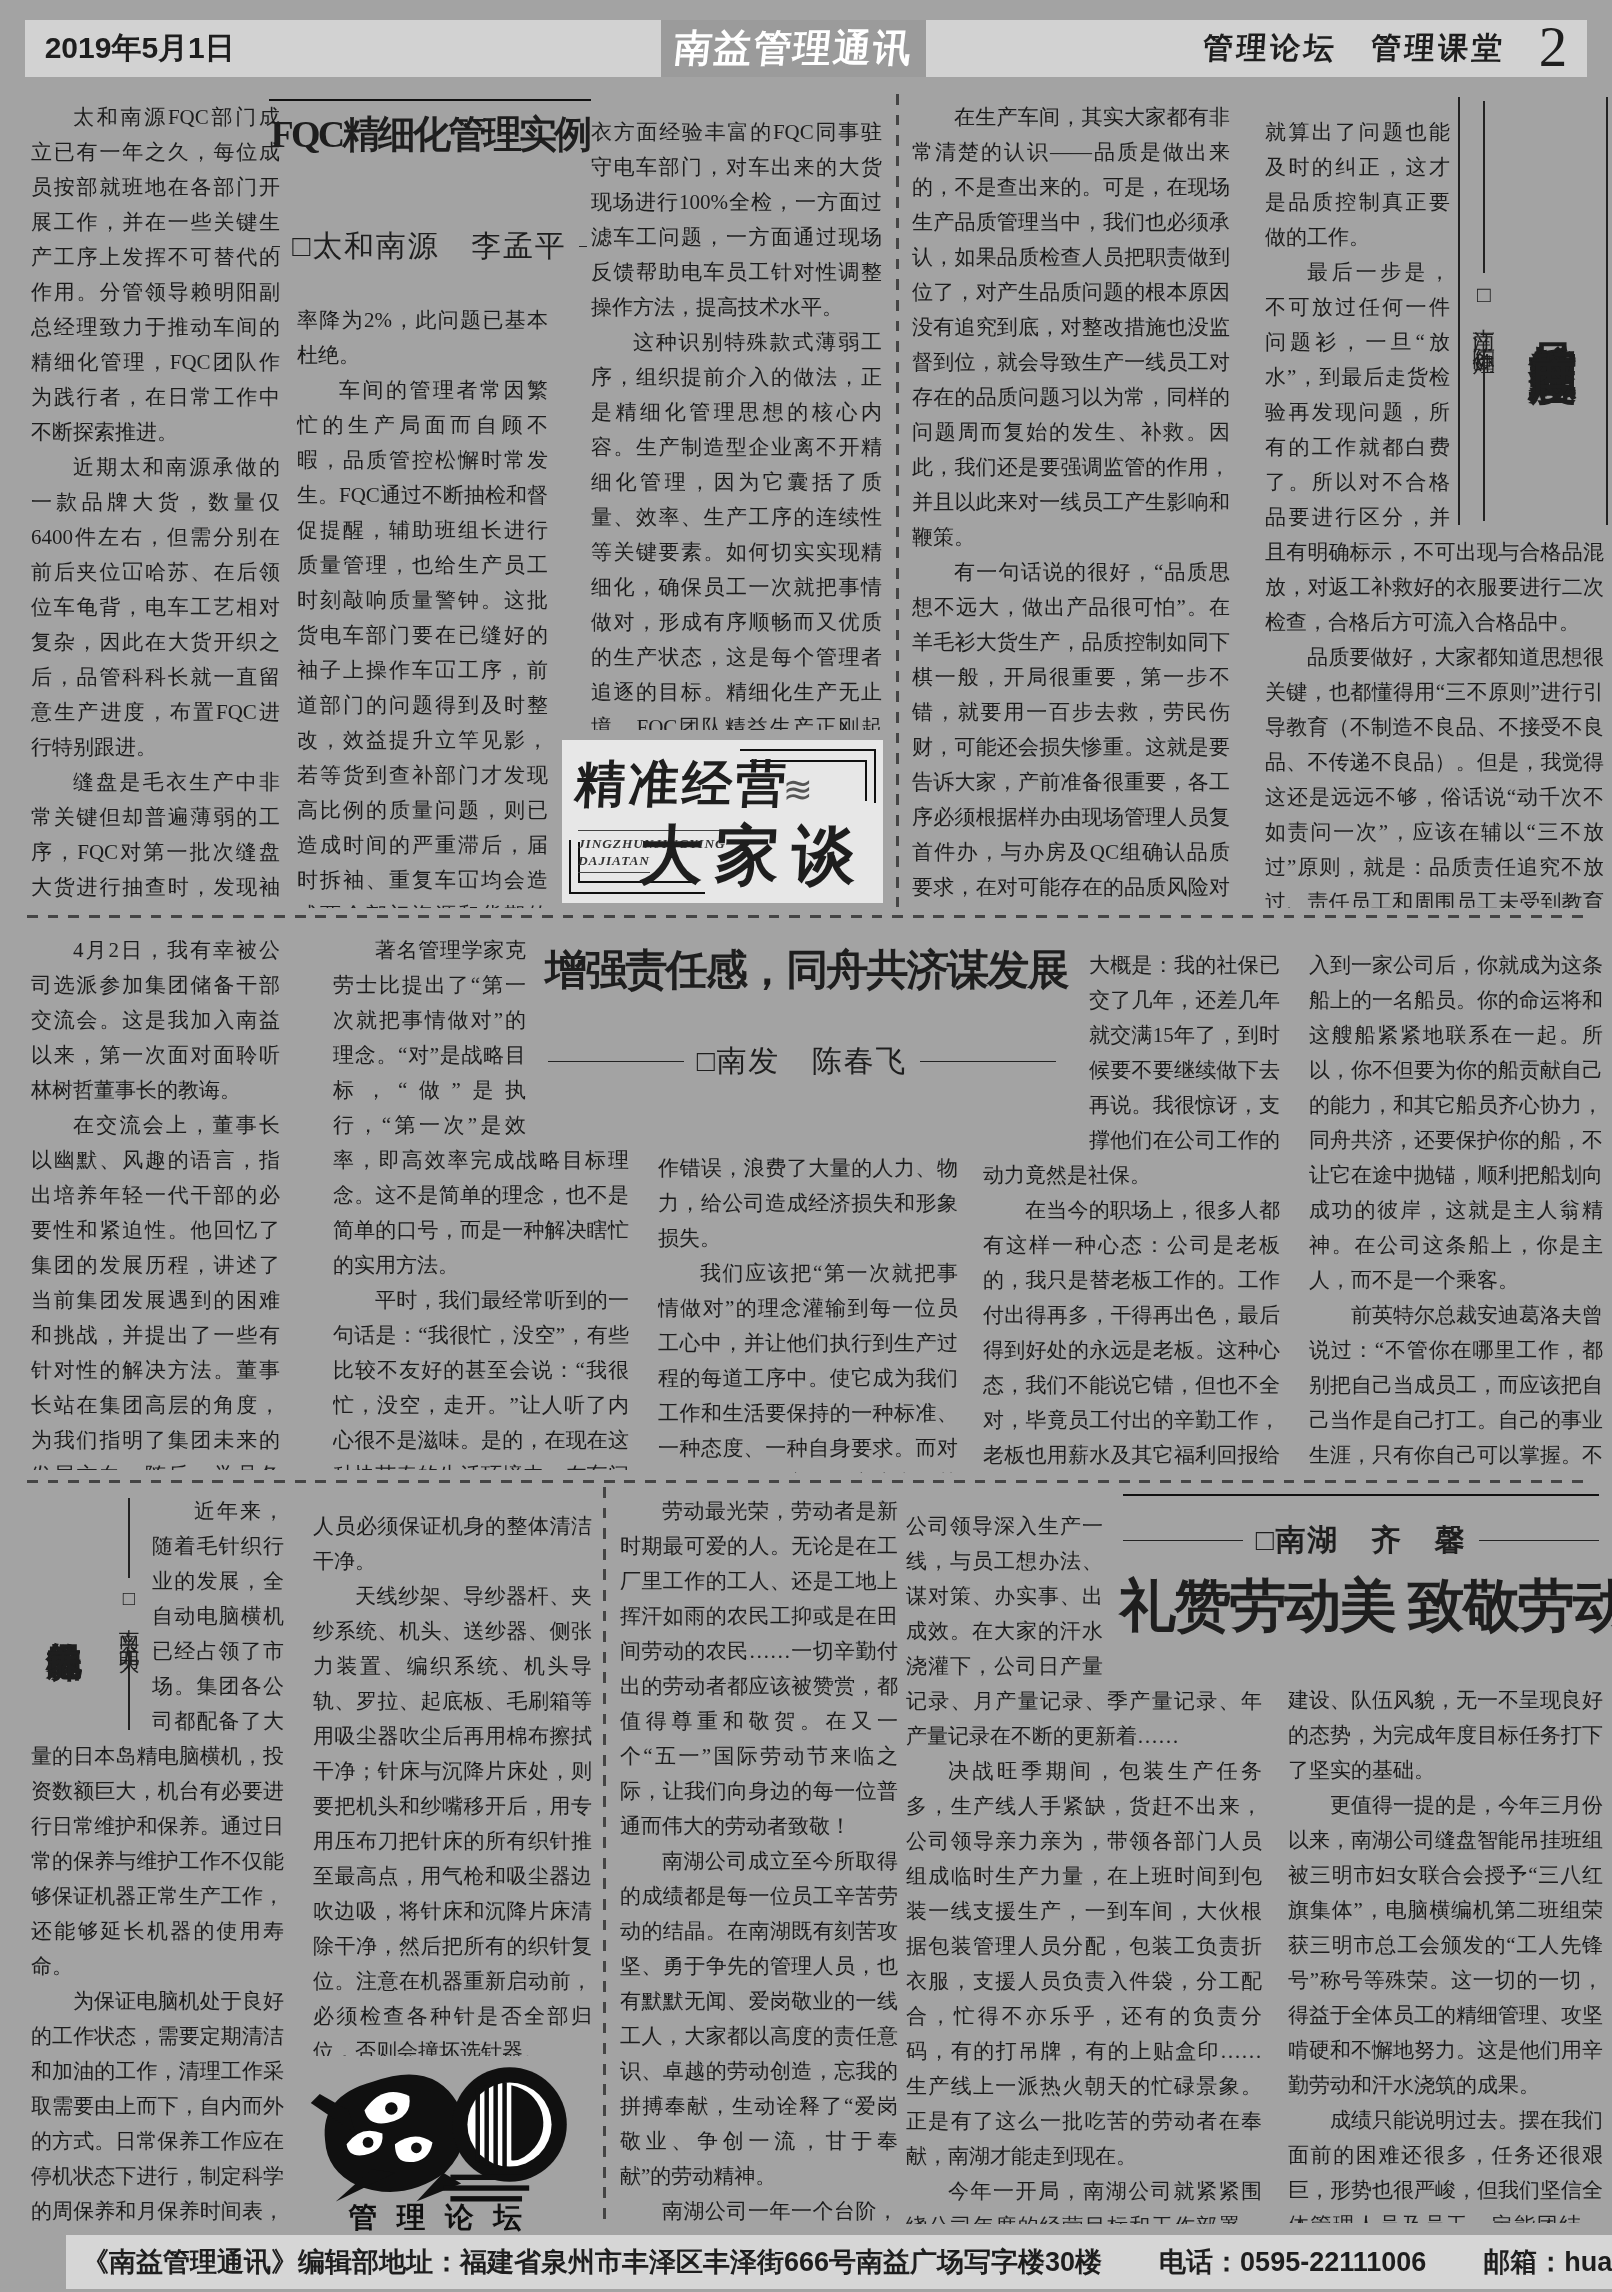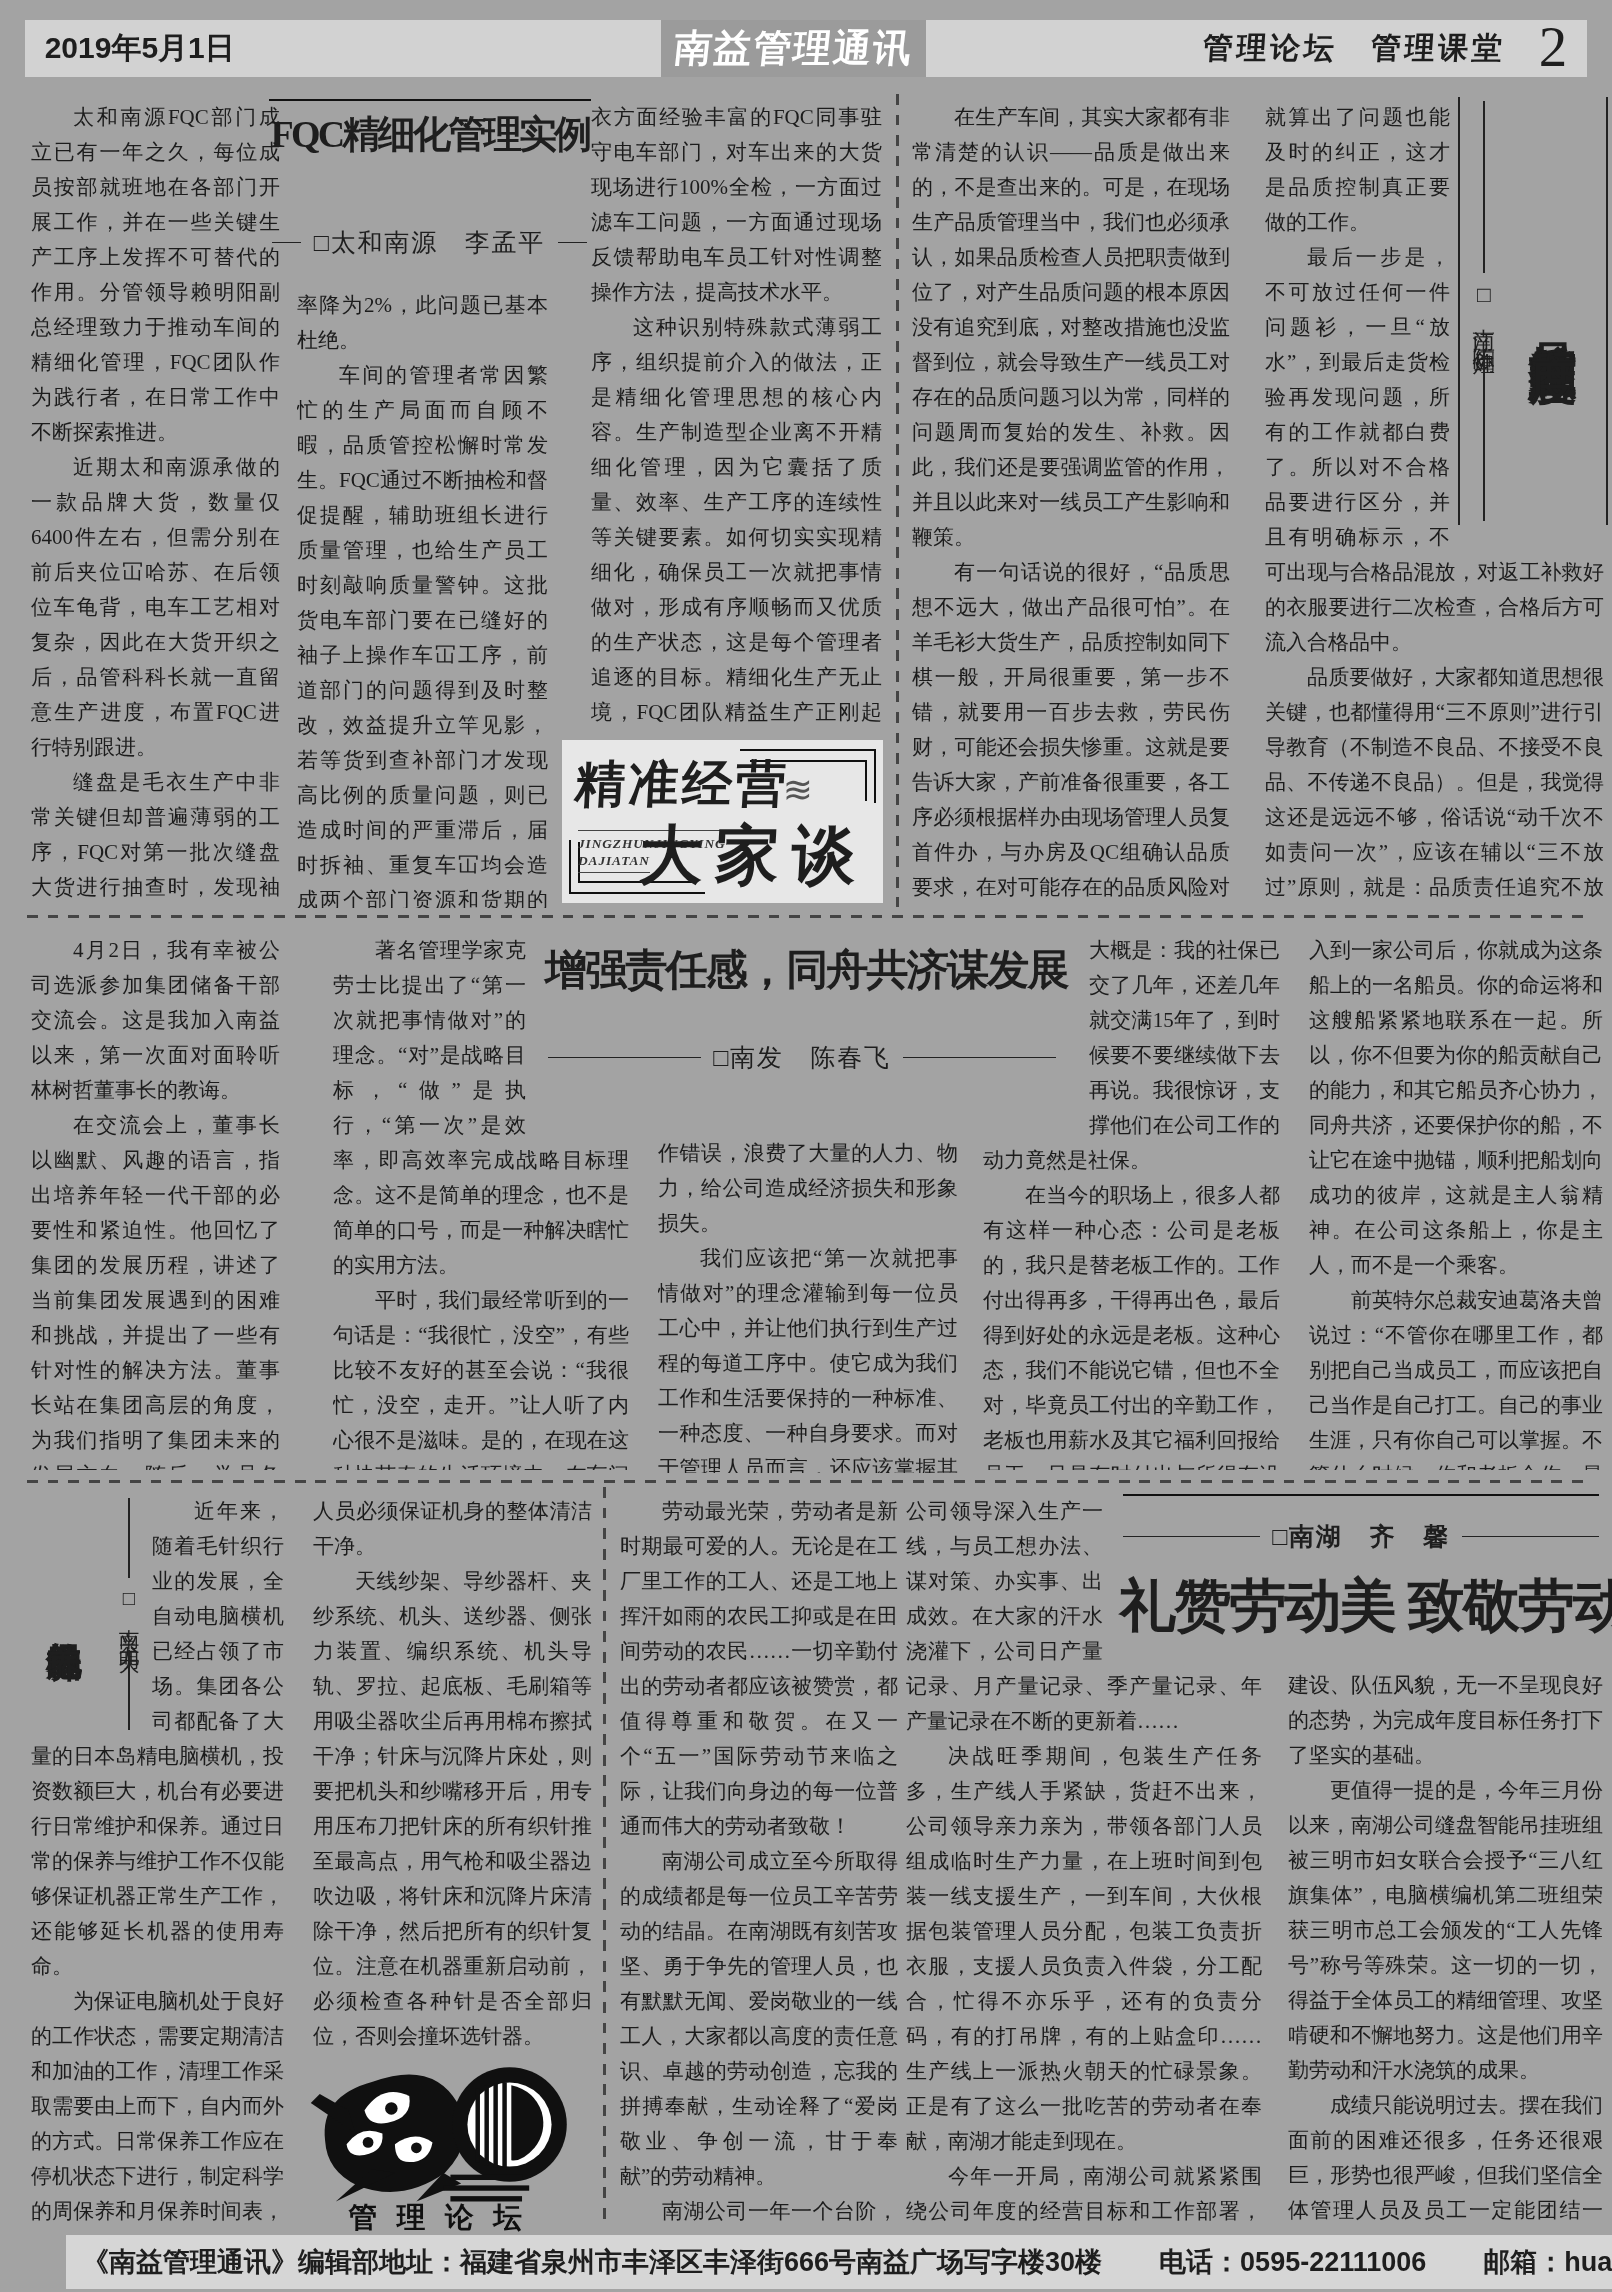--- a/index.html
+++ b/index.html
@@ -20,7 +20,7 @@
   
   .col{position:absolute;overflow:hidden;text-align:justify;font-size:21px;line-height:35px;color:#1c1c1c;}
   .col p{margin:0;text-indent:2em;}
-  .col p.s-cont{text-indent:0;}
+  .col p.s-cont{text-indent:0;margin-top:15px;}
   .spacer-r{float:right;}
   .spacer-l{float:left;}
 

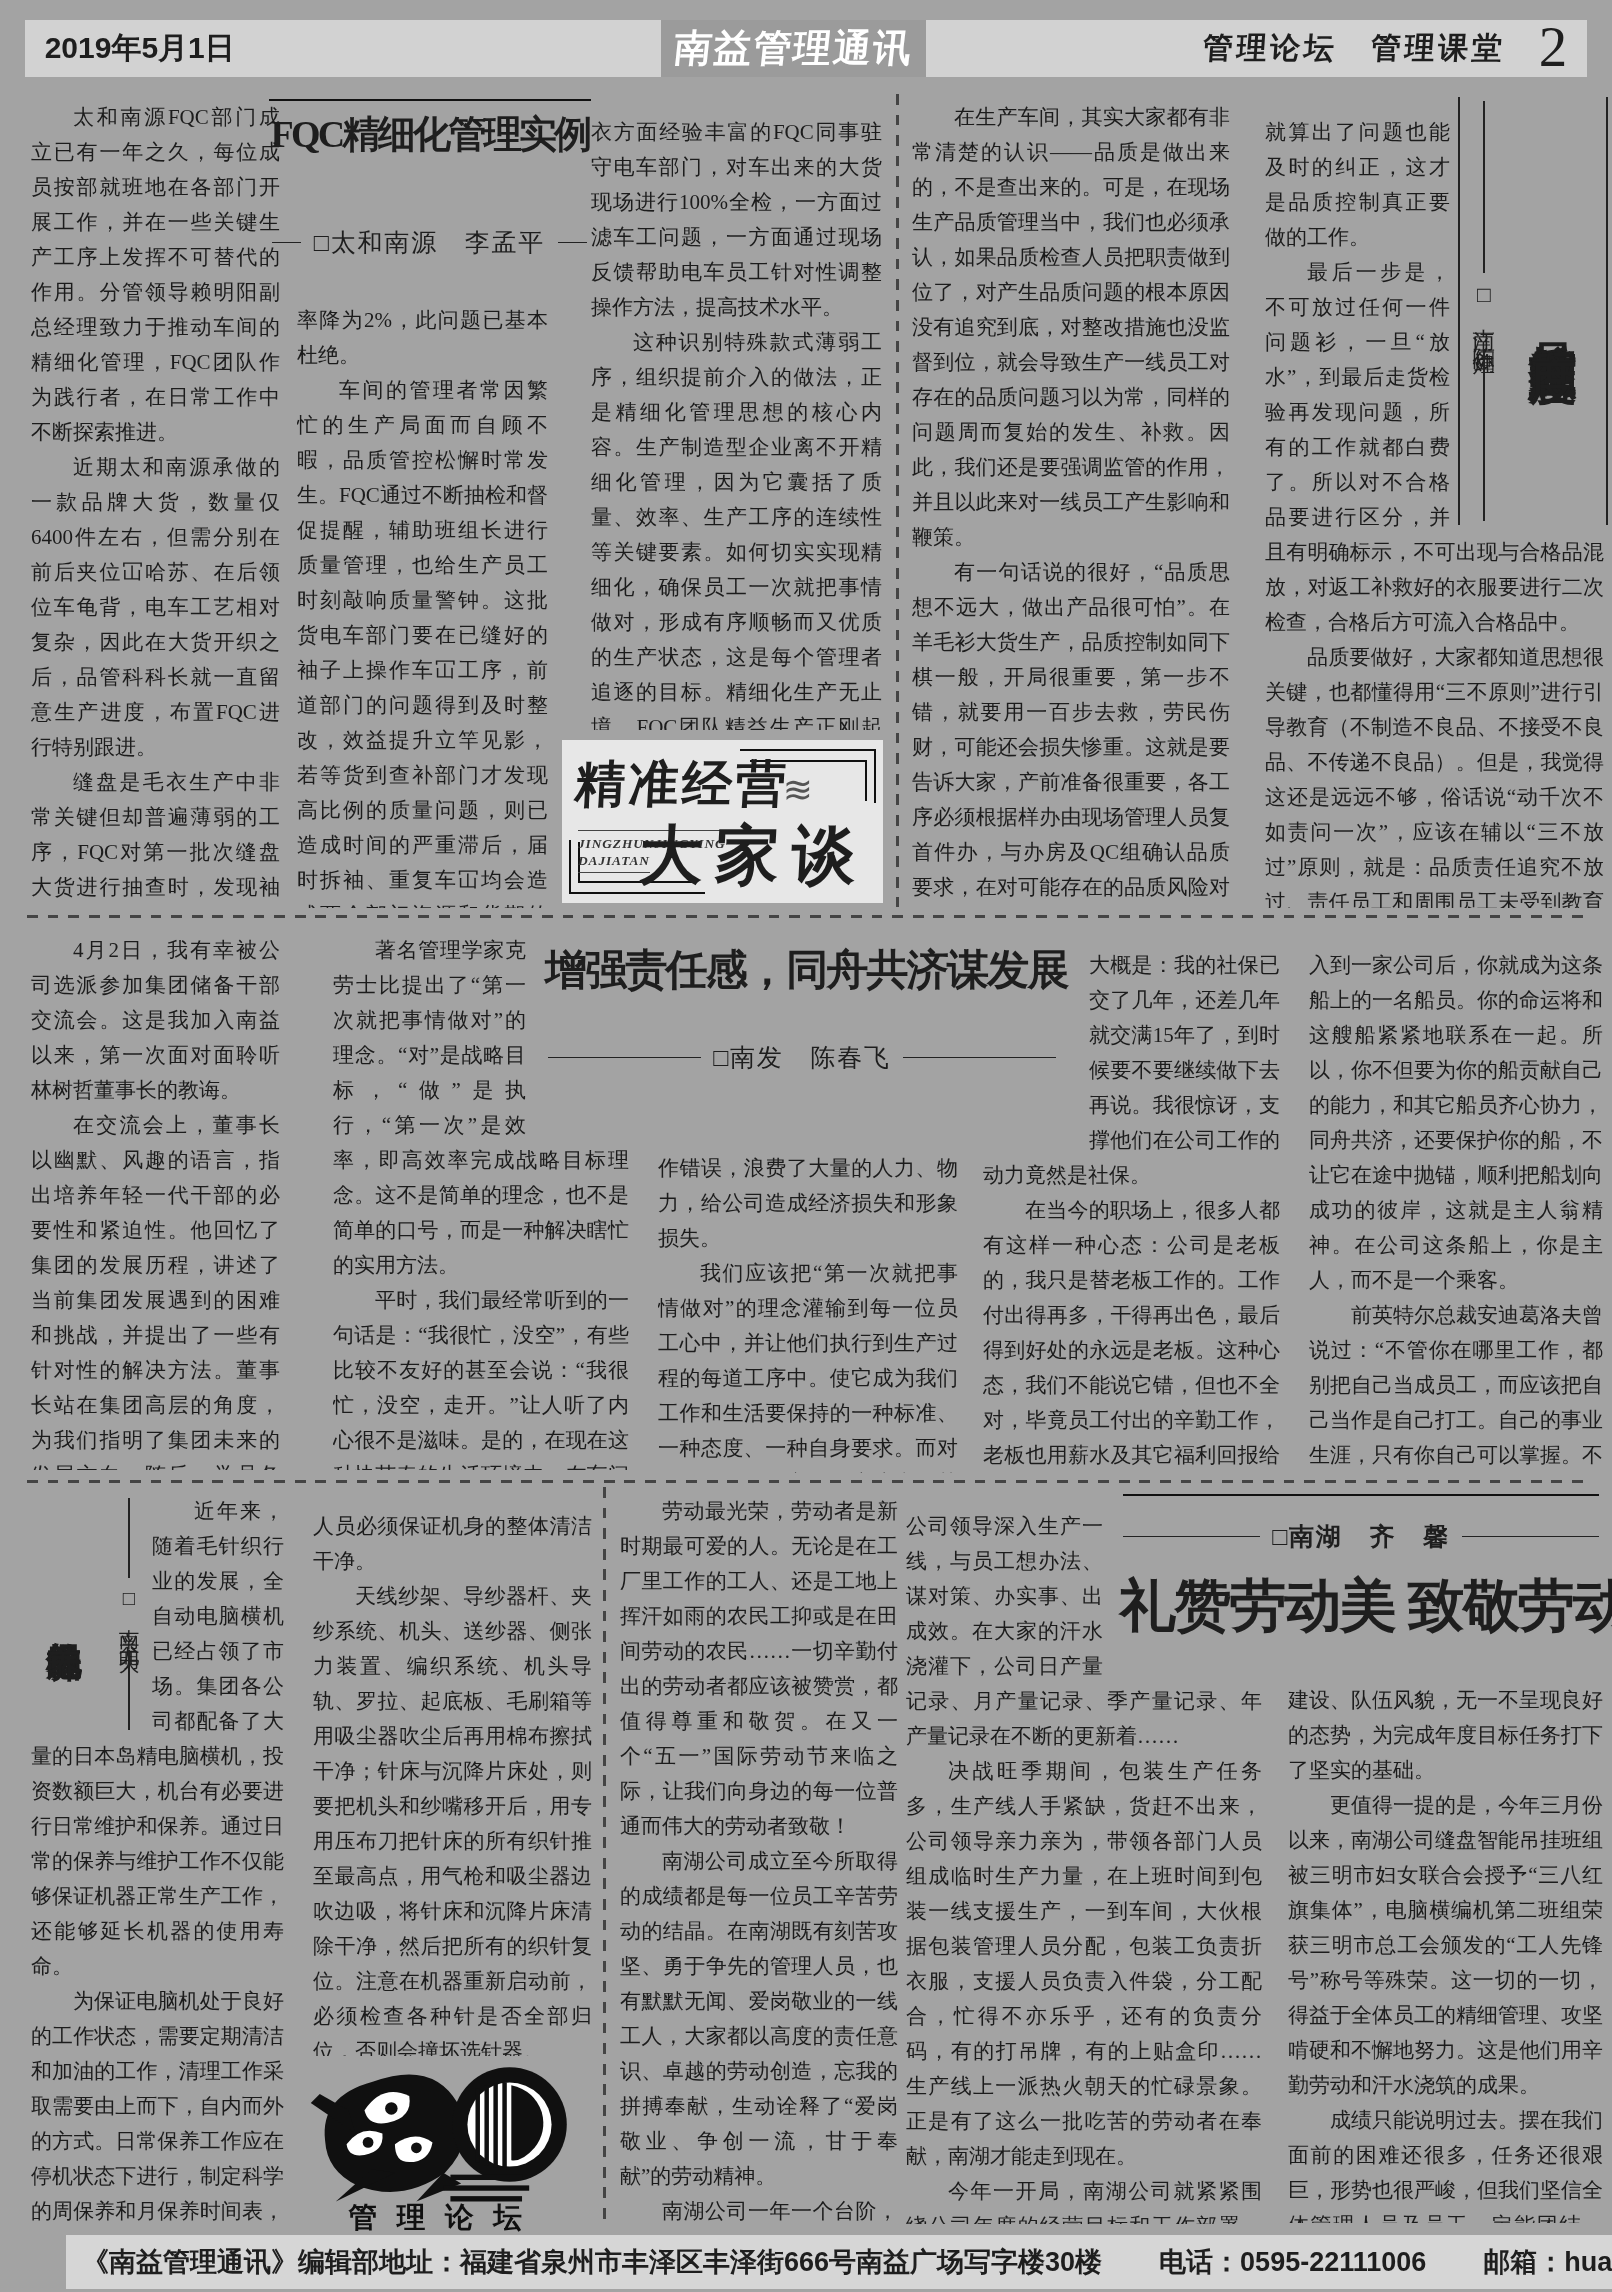--- a/index.html
+++ b/index.html
@@ -35,7 +35,7 @@
   .title-h{position:absolute;text-align:center;font-weight:bold;white-space:nowrap;}
   .byline-row{position:absolute;display:flex;align-items:center;gap:12.5px;}
   .byline-row .brule{flex:1;height:1.8px;background:#222;}
-  .byline-text{font-size:25px;letter-spacing:1.8px;white-space:nowrap;text-align:center;}
+  .byline-text{font-size:30px;letter-spacing:1.8px;white-space:nowrap;text-align:center;}
 
   
   .vblock{position:absolute;display:flex;flex-direction:row;}

